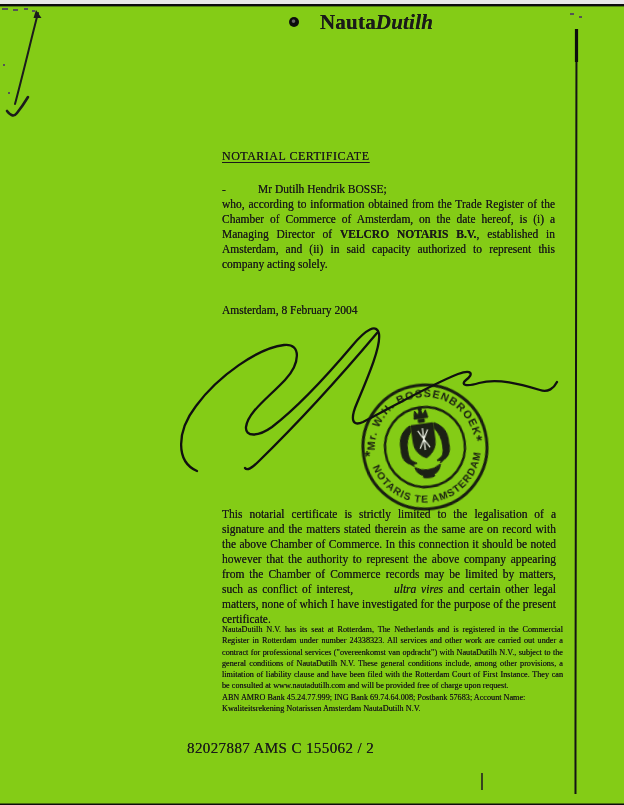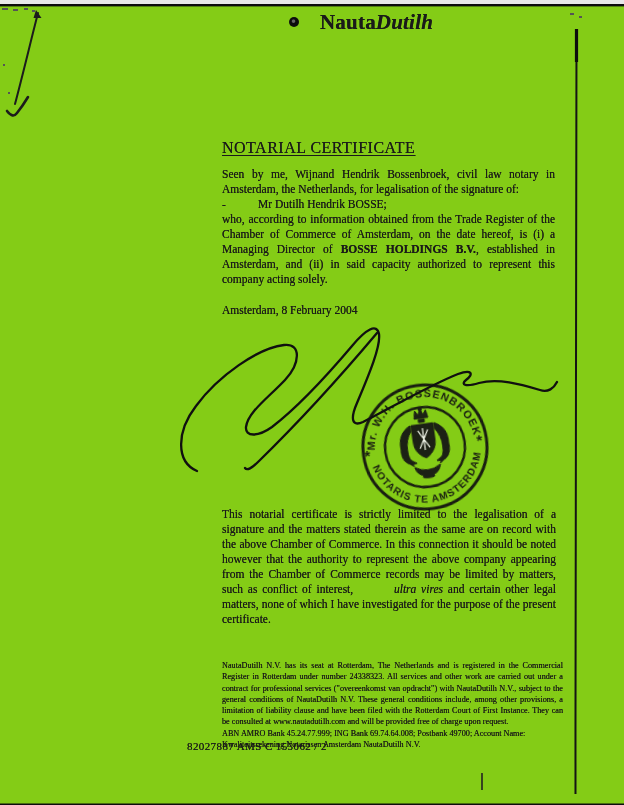--- a/index.html
+++ b/index.html
@@ -18,7 +18,7 @@
   .logo-bold { font-weight:700; }
   .logo-italic { font-weight:700; font-style:italic; }
   
-  .title { position:absolute; left:222px; top:135px; font-size:16px; letter-spacing:0.5px;
+  .title { position:absolute; left:222px; top:145px; font-size:12px; letter-spacing:0.5px;
     text-decoration:underline; text-underline-offset:2px; z-index:1; }
   
   .intro { position:absolute; left:222px; top:163px; width:333px; font-size:11.5px;

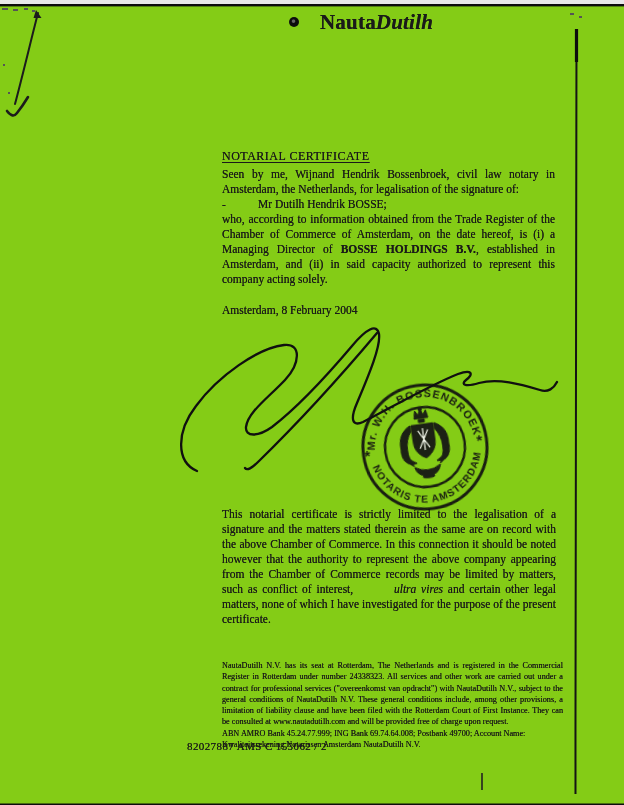--- a/index.html
+++ b/index.html
@@ -55,7 +55,7 @@
   <div class="title txt">NOTARIAL CERTIFICATE</div>
 
   <div class="intro txt">
-    <span>Seen by me, Wijnand Hendrik Bossenbroek, civil law notary in Amsterdam, the Netherlands, for legalisation of the signature of:</span><br>
+    <br>
     <span class="dash-cell">-</span><span>Mr Dutilh Hendrik BOSSE;</span><br>
     <span>who, according to information obtained from the Trade Register of the Chamber of Commerce of Amsterdam, on the date hereof, is (i) a Managing Director of </span><span class="company">BOSSE HOLDINGS B.V.</span><span>, established in Amsterdam, and (ii) in said capacity authorized to represent this company acting solely.</span>
   </div>

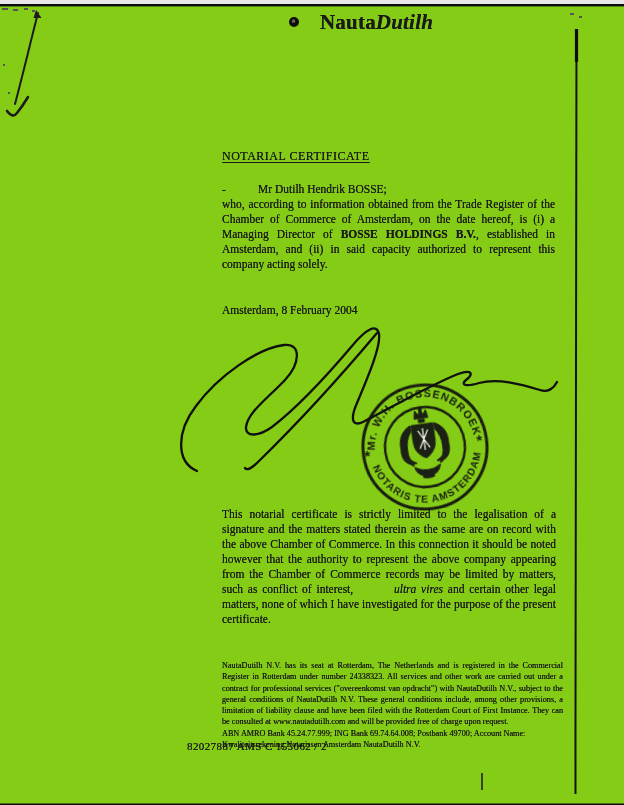--- a/index.html
+++ b/index.html
@@ -57,7 +57,7 @@
   <div class="intro txt">
     <br>
     <span class="dash-cell">-</span><span>Mr Dutilh Hendrik BOSSE;</span><br>
-    <span>who, according to information obtained from the Trade Register of the Chamber of Commerce of Amsterdam, on the date hereof, is (i) a Managing Director of </span><span class="company">BOSSE HOLDINGS B.V.</span><span>, established in Amsterdam, and (ii) in said capacity authorized to represent this company acting solely.</span>
+    <span>who, according to information obtained from the Trade Register of the Chamber of Commerce of Amsterdam, on the date hereof, is (i) a Managing Director of </span><span class="company">VELCRO NOTARIS B.V.</span><span>, established in Amsterdam, and (ii) in said capacity authorized to represent this company acting solely.</span>
   </div>
 
   <div class="dateline txt">Amsterdam, 8 February 2004</div>

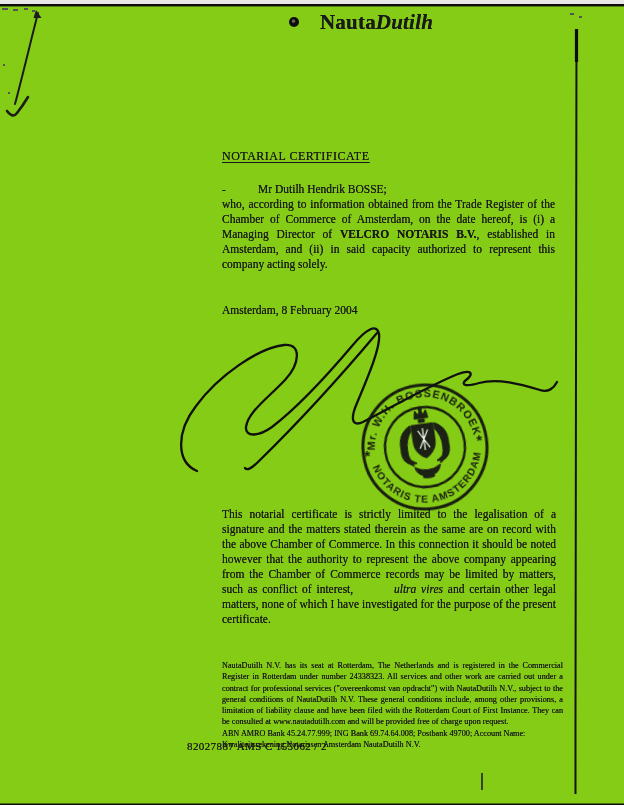--- a/index.html
+++ b/index.html
@@ -30,7 +30,7 @@
     line-height:15px; text-align:justify; z-index:1; }
   .lat { font-style:italic;padding-left:36px; }
   
-  .smallprint { position:absolute; left:222px; top:656px; width:341px; font-size:8.2px;
+  .smallprint { position:absolute; left:222px; top:620px; width:341px; font-size:8.2px;
     line-height:11.3px; text-align:justify; z-index:1; }
   .smallprint .bank { text-align:left; }
   .reference { position:absolute; left:187px; top:736px; font-size:11px; letter-spacing:0.4px; z-index:1; }

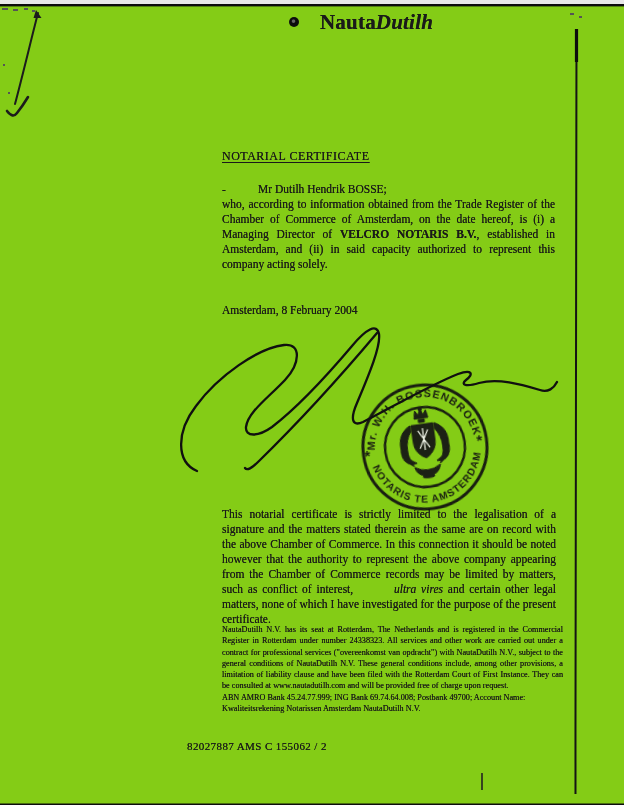--- a/index.html
+++ b/index.html
@@ -98,7 +98,7 @@
 
   <div class="smallprint txt">
     <div>NautaDutilh N.V. has its seat at Rotterdam, The Netherlands and is registered in the Commercial Register in Rotterdam under number 24338323. All services and other work are carried out under a contract for professional services ("overeenkomst van opdracht") with NautaDutilh N.V., subject to the general conditions of NautaDutilh N.V. These general conditions include, among other provisions, a limitation of liability clause and have been filed with the Rotterdam Court of First Instance. They can be consulted at www.nautadutilh.com and will be provided free of charge upon request.</div>
-    <div class="bank">ABN AMRO Bank 45.24.77.999; ING Bank 69.74.64.008; Postbank 49700; Account Name: Kwaliteitsrekening Notarissen Amsterdam NautaDutilh N.V.</div>
+    <div class="bank">ABN AMRO Bank 45.24.77.999; ING Bank 69.74.64.008; Postbank 57683; Account Name: Kwaliteitsrekening Notarissen Amsterdam NautaDutilh N.V.</div>
   </div>
 
   <div class="reference txt">82027887 AMS C 155062 / 2</div>

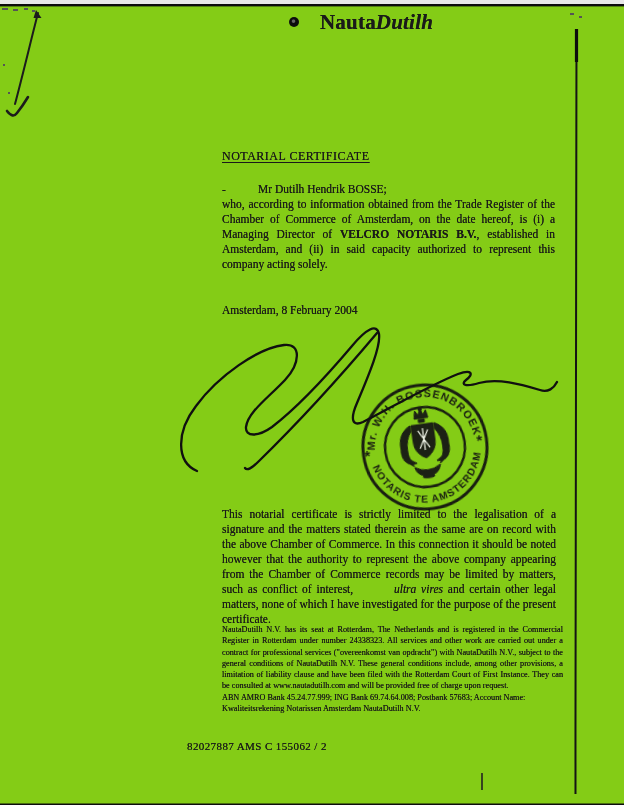--- a/index.html
+++ b/index.html
@@ -33,7 +33,7 @@
   .smallprint { position:absolute; left:222px; top:620px; width:341px; font-size:8.2px;
     line-height:11.3px; text-align:justify; z-index:1; }
   .smallprint .bank { text-align:left; }
-  .reference { position:absolute; left:187px; top:736px; font-size:11px; letter-spacing:0.4px; z-index:1; }
+  .reference { position:absolute; left:187px; top:736px; font-size:15px; letter-spacing:0.4px; z-index:1; }
   
   .seal { position:absolute; left:356px; top:374px; width:138px; height:138px;
     transform:rotate(-8deg); filter:blur(0.25px); opacity:0.93; z-index:2; }

